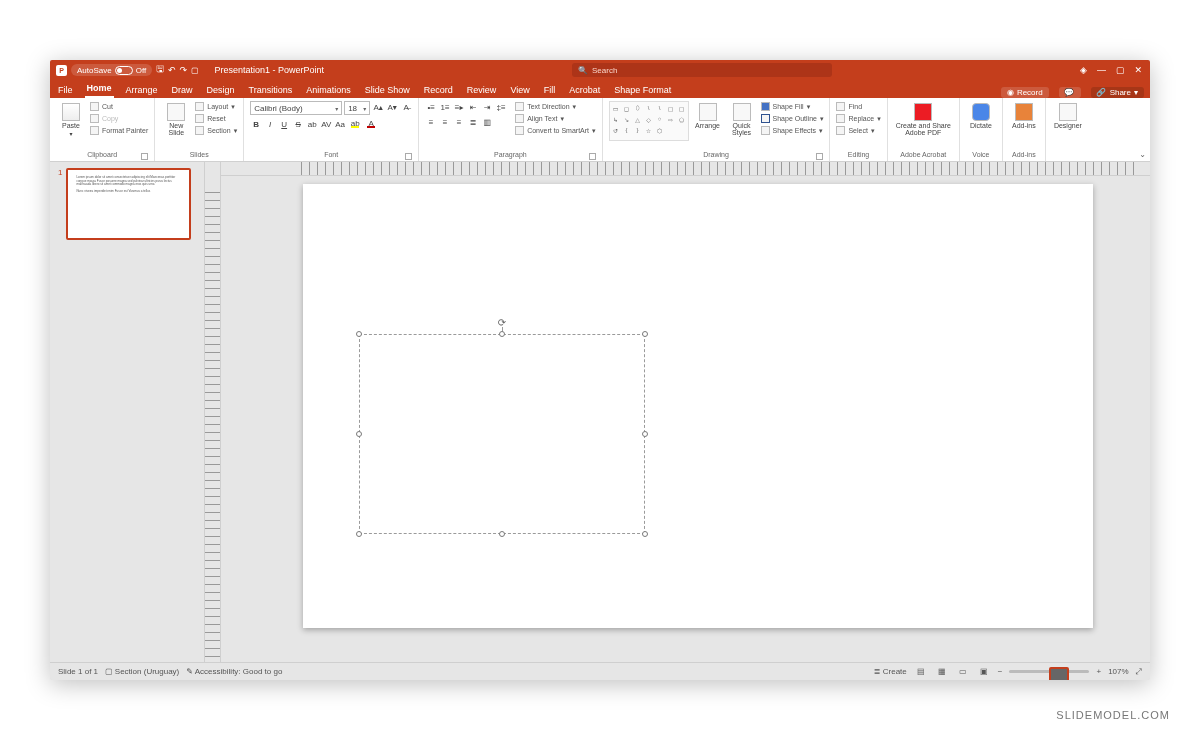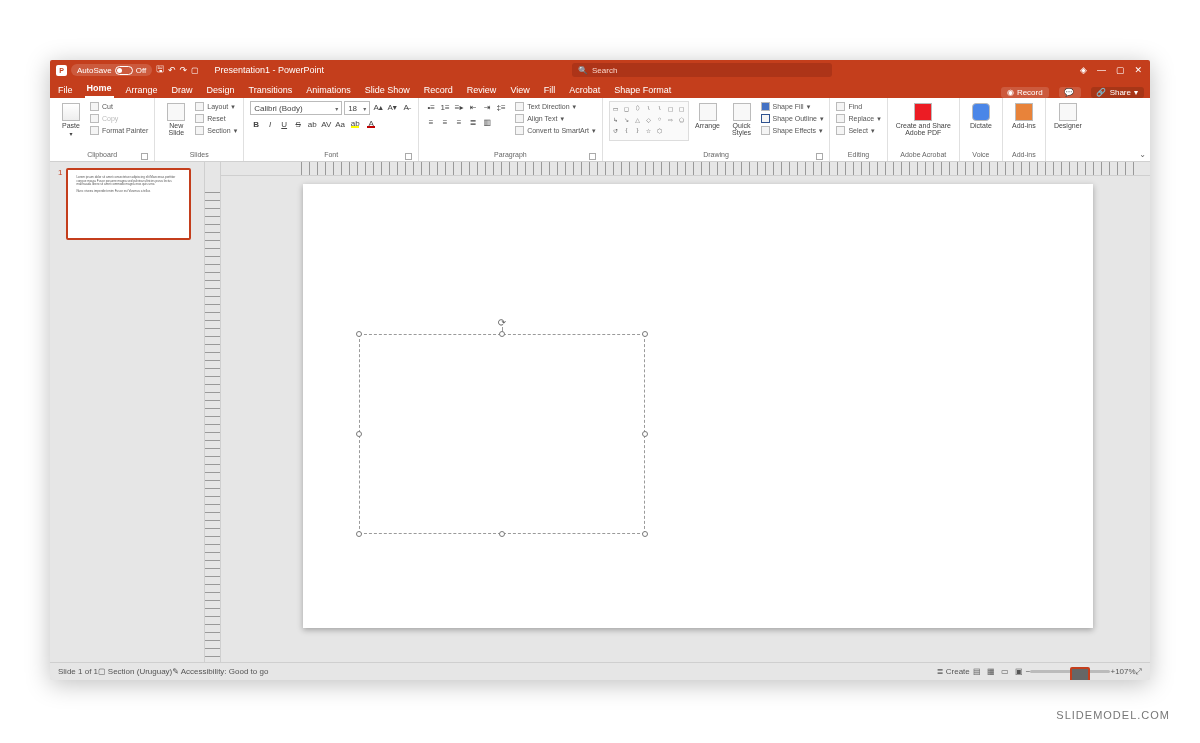--- a/index.html
+++ b/index.html
@@ -66,7 +66,7 @@
   .textbox .content { padding:10px 12px; font-size:12.5px; color:#222; font-family: Calibri, Arial, sans-serif; line-height:1.35; }
   .textbox .content p { margin-bottom:12px; }
   
-  .status-bar { height:18px; background:#e6e6e6; border-top:1px solid #cfcfcf; display:flex; align-items:center; font-size:8px; color:#555; padding:0 8px; gap:0;}
+  .status-bar { height:18px; background:#e6e6e6; border-top:1px solid #cfcfcf; display:flex; align-items:center; font-size:8px; color:#555; padding:0 8px; gap:7px;}
   .status-bar .spacer{flex:1;}
   .status-bar .vbtn { width:14px; height:12px; border:1px solid transparent; display:flex; align-items:center; justify-content:center; font-size:8px; cursor:pointer;}
   .zoom-slider { width:80px; height:3px; background:#bbb; position:relative; border-radius:2px;}

